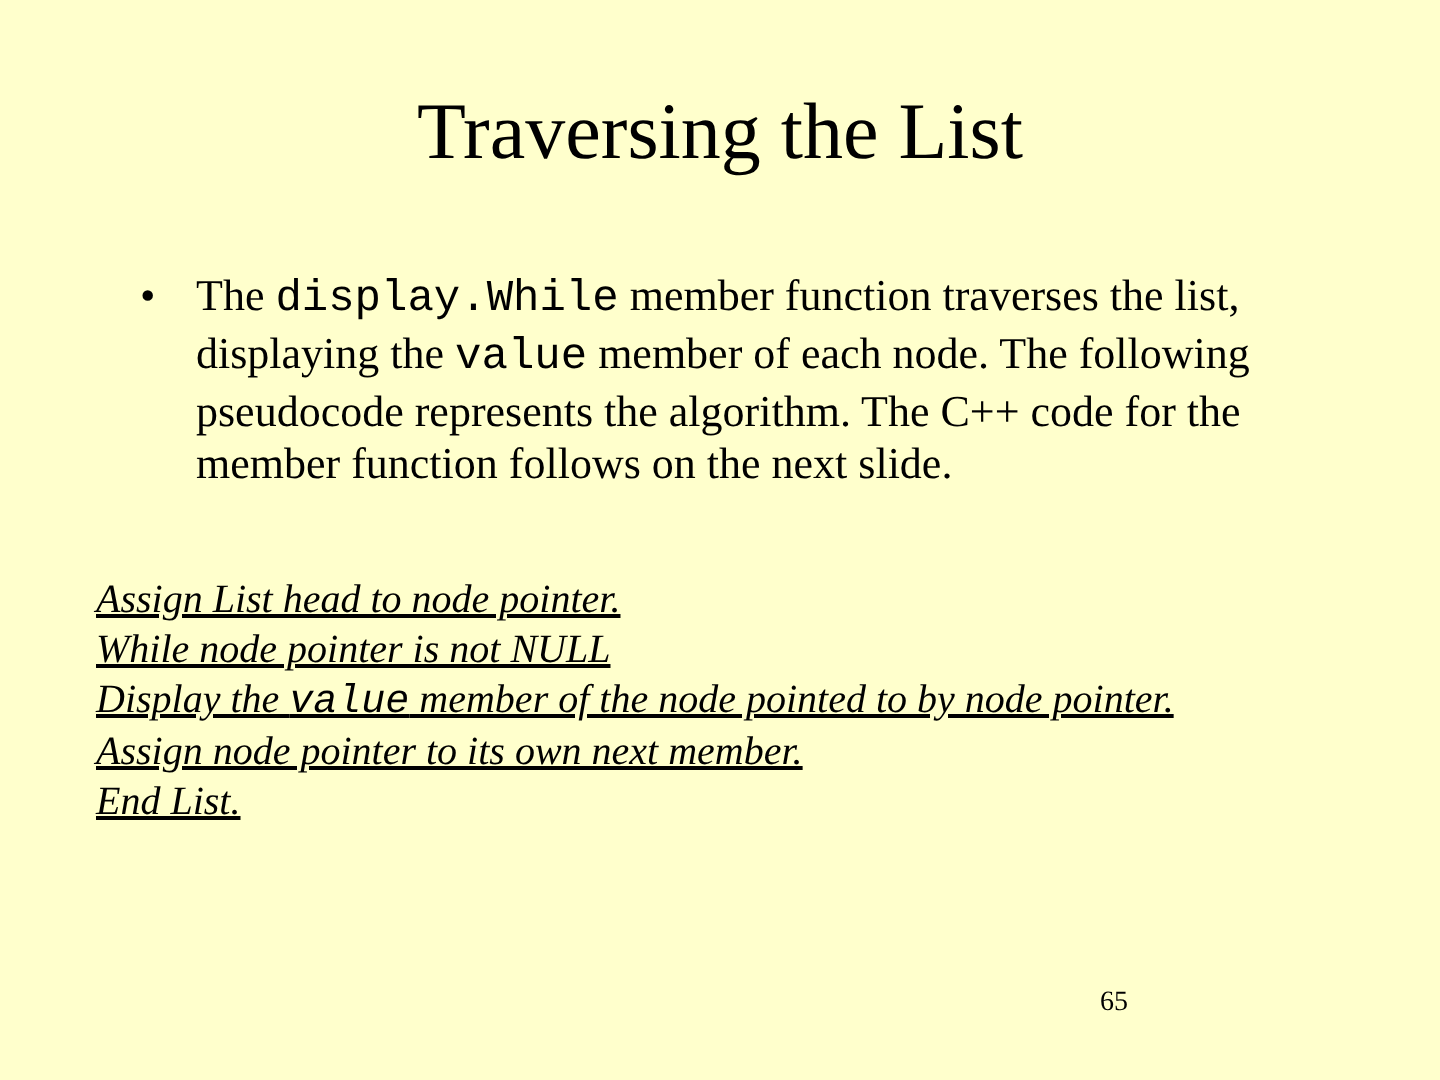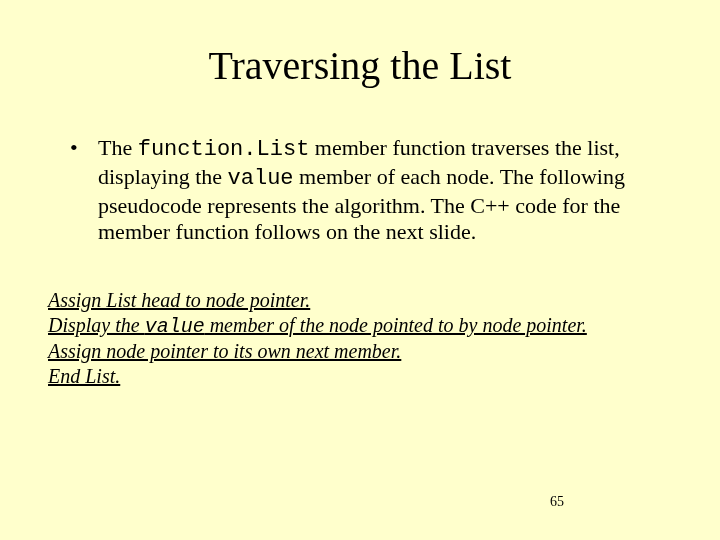--- a/index.html
+++ b/index.html
@@ -83,7 +83,7 @@
     <div class="bullet-row">
       <div class="bullet-dot">•</div>
       <div class="bullet-text">
-        <span>The </span><span class="mono">function.List</span><span> member function traverses the list, displaying the </span><span class="mono">value</span><span> member of each node. The following pseudocode represents the algorithm. The C++ code for the member function follows on the next slide.</span>
+        <span>The </span><span class="mono">display.While</span><span> member function traverses the list, displaying the </span><span class="mono">value</span><span> member of each node. The following pseudocode represents the algorithm. The C++ code for the member function follows on the next slide.</span>
       </div>
     </div>
   </div>

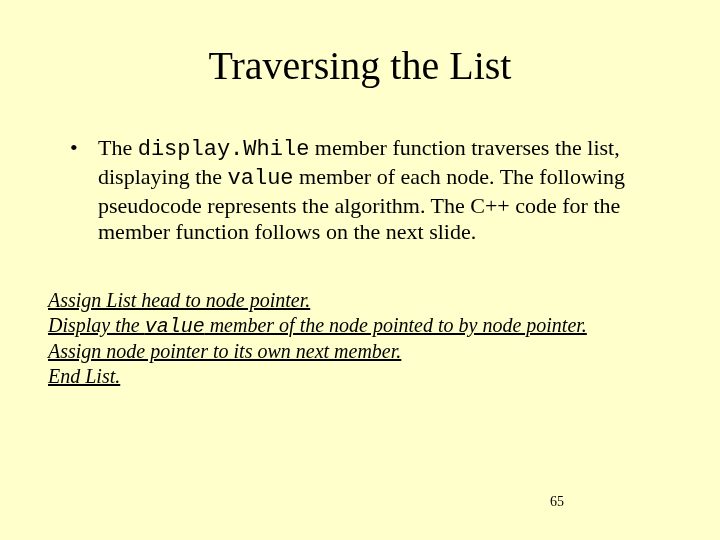--- a/index.html
+++ b/index.html
@@ -90,6 +90,7 @@
 
   <div class="pseudo">
     <div>Assign List head to node pointer.</div>
+    <div>While node pointer is not NULL</div>
     <div>
       <span>Display the </span><span class="mono">value</span><span> member of the node pointed to by node pointer.</span>
     </div>

